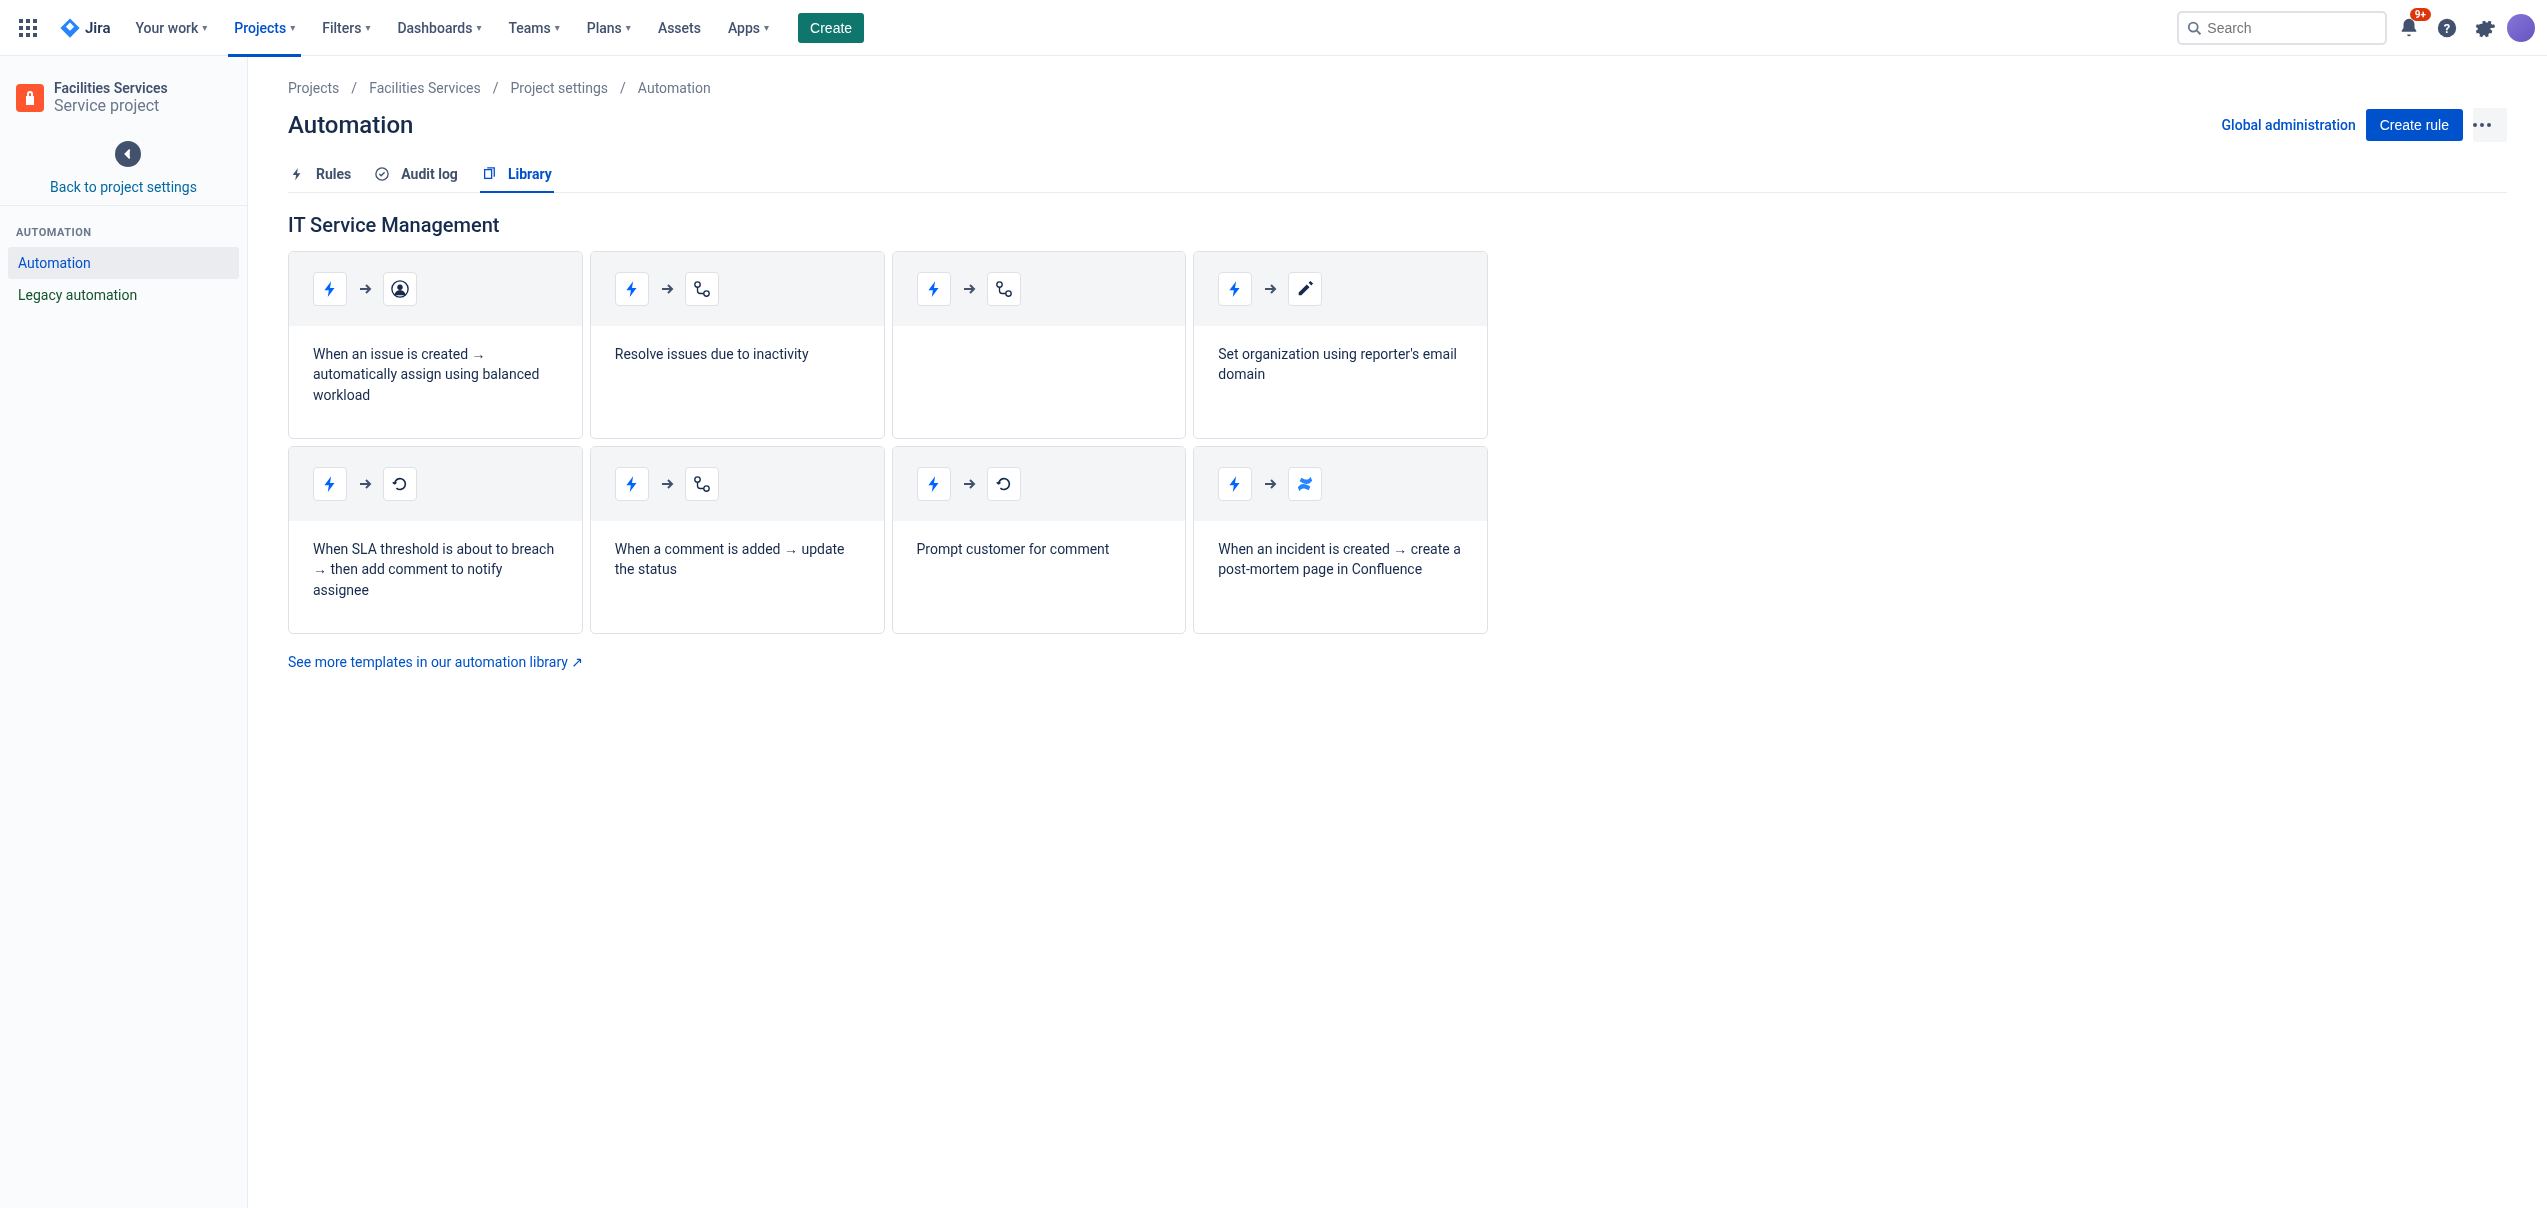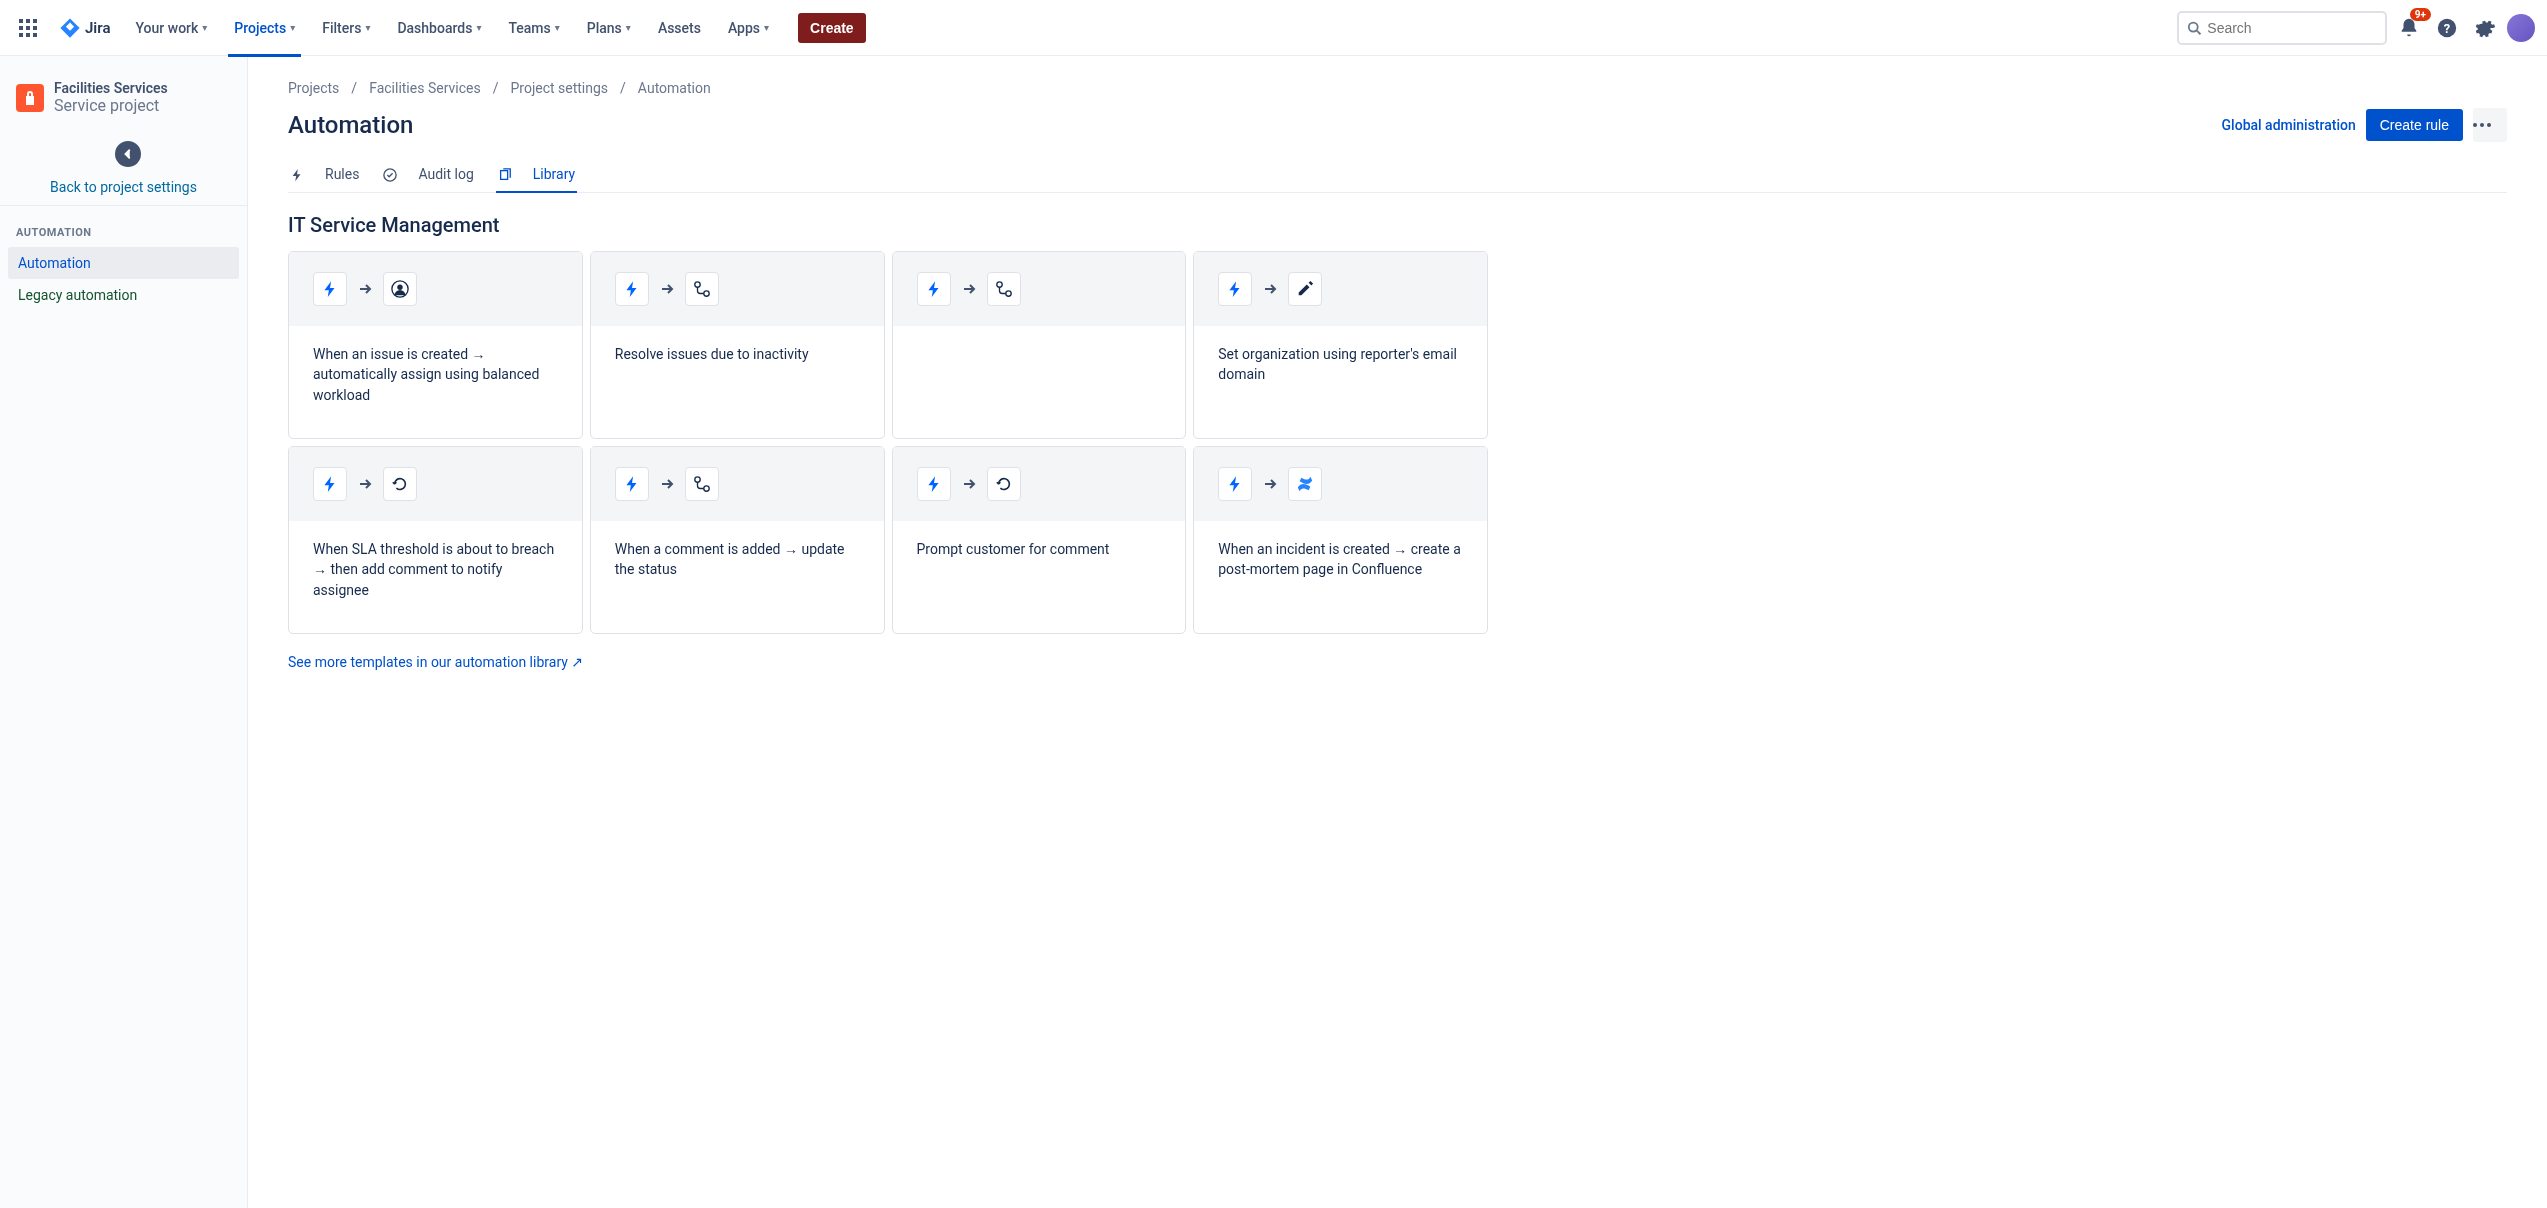--- a/index.html
+++ b/index.html
@@ -14,7 +14,7 @@
 .nav-item.active { color: #0052CC; position: relative; }
 .nav-item.active::after { content: ""; position: absolute; bottom: -13px; left: 4px; right: 4px; height: 3px; background: #0052CC; }
 .chevron { font-size: 10px; color: #6B778C; }
-.create-btn { background: #7f1d1d; color: #fff; padding: 7px 12px; border: none; border-radius: 3px; font-weight: 700; cursor: pointer; margin-left: 12px; font-size: 14px; }
+.create-btn { background: #0f766e; color: #fff; padding: 7px 12px; border: none; border-radius: 3px; font-weight: 400; cursor: pointer; margin-left: 12px; font-size: 14px; }
 .topnav-right { margin-left: auto; display: flex; align-items: center; gap: 6px; }
 .search-box { display: flex; align-items: center; border: 2px solid #DFE1E6; border-radius: 5px; padding: 4px 8px; width: 210px; height: 34px; }
 .search-box input { border: none; outline: none; margin-left: 6px; font-size: 14px; width: 100%; color: #6B778C; }

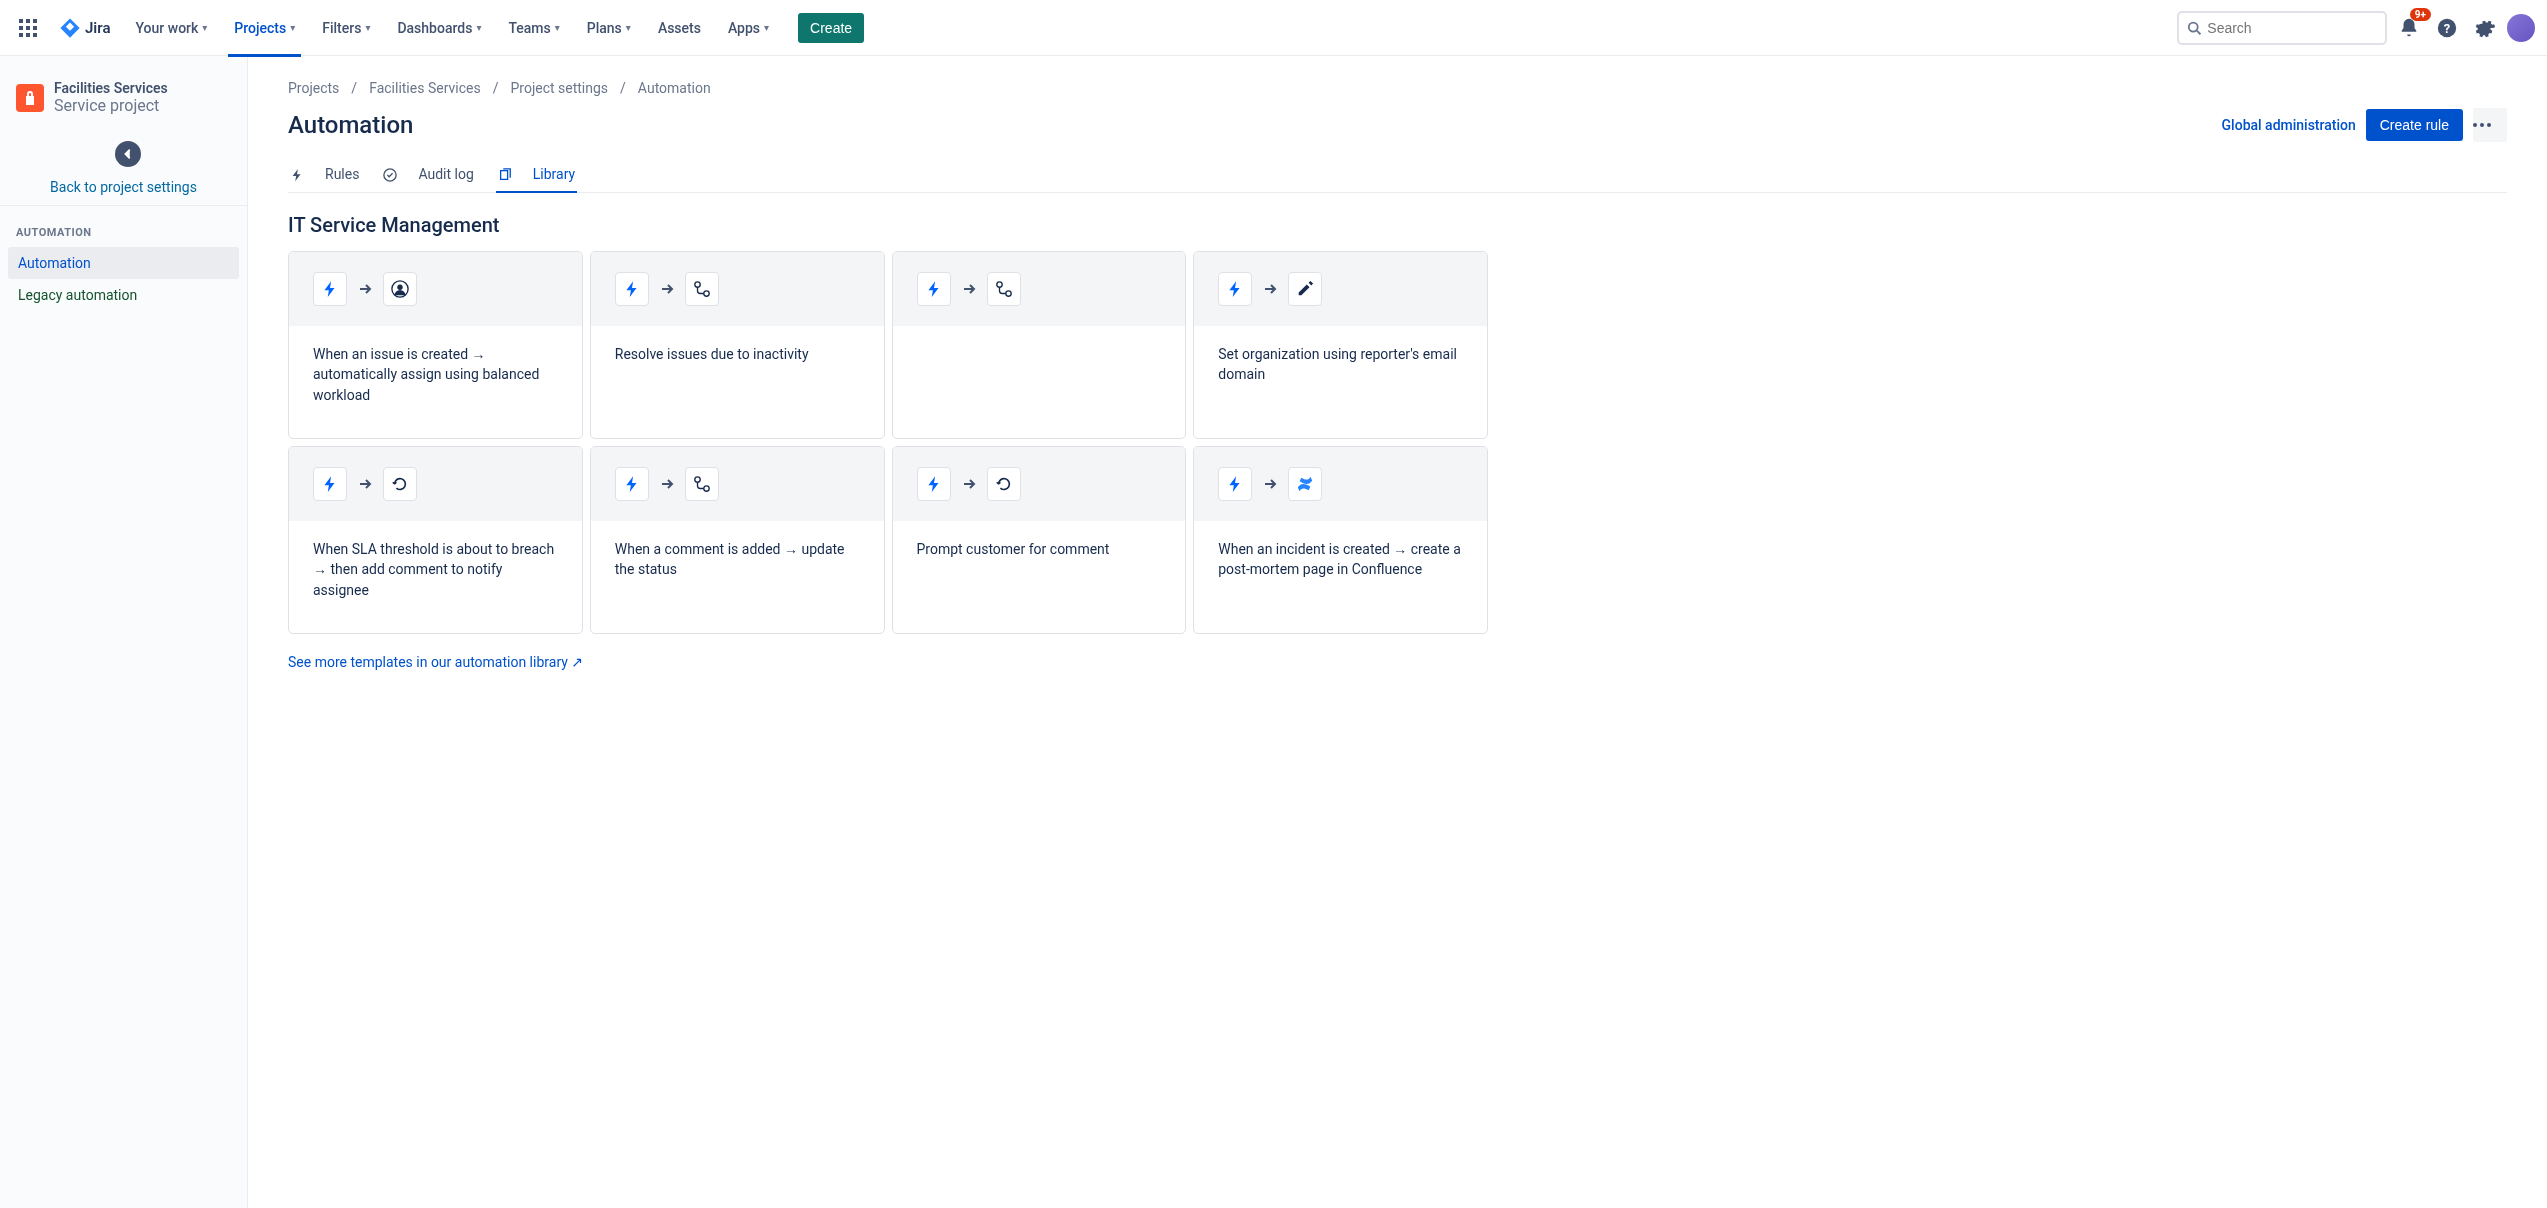--- a/index.html
+++ b/index.html
@@ -48,7 +48,7 @@
 .more-btn { width: 34px; height: 34px; border: none; background: #F4F5F7; border-radius: 3px; cursor: pointer; color: #42526E; }
 
 .tabs { display: flex; gap: 20px; border-bottom: 1px solid #EBECF0; margin-bottom: 20px; }
-.tab { display: flex; align-items: flex-end; gap: 21px; padding: 8px 2px 10px; color: #42526E; font-weight: 400; cursor: pointer; position: relative; }
+.tab { display: flex; align-items: center; gap: 12px; padding: 8px 2px 10px; color: #42526E; font-weight: 700; cursor: pointer; position: relative; }
 .tab.active { color: #0052CC; }
 .tab.active::after { content: ""; position: absolute; bottom: -1px; left: 0; right: 0; height: 2px; background: #0052CC; }
 

